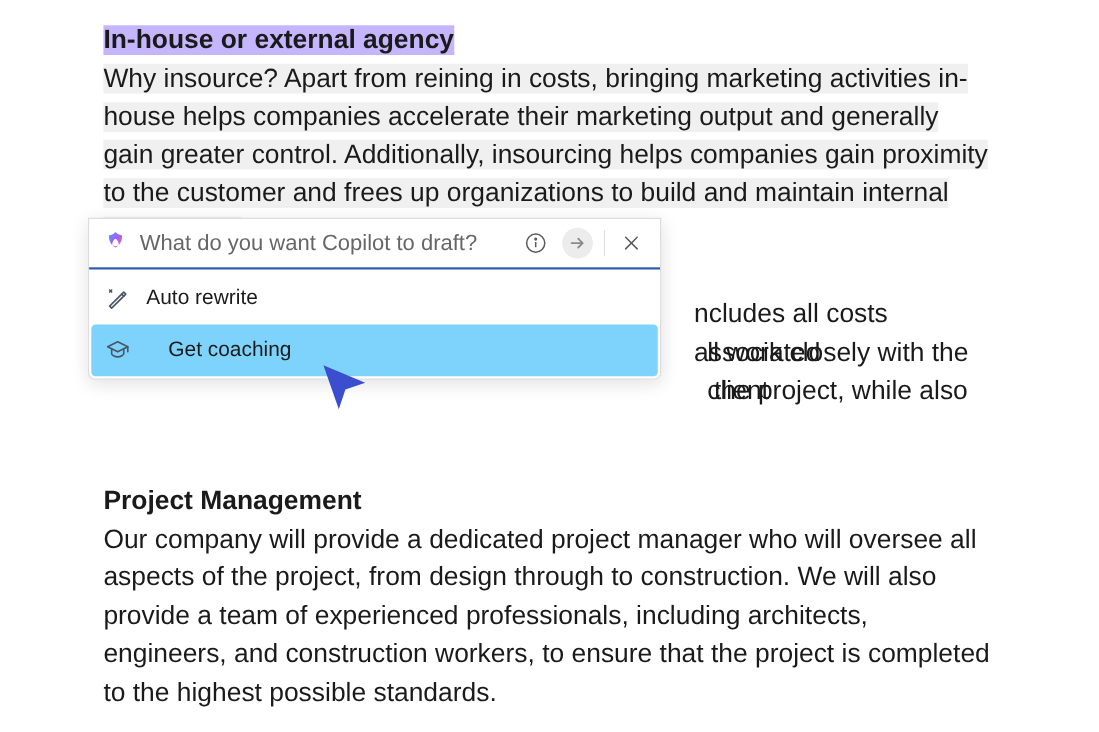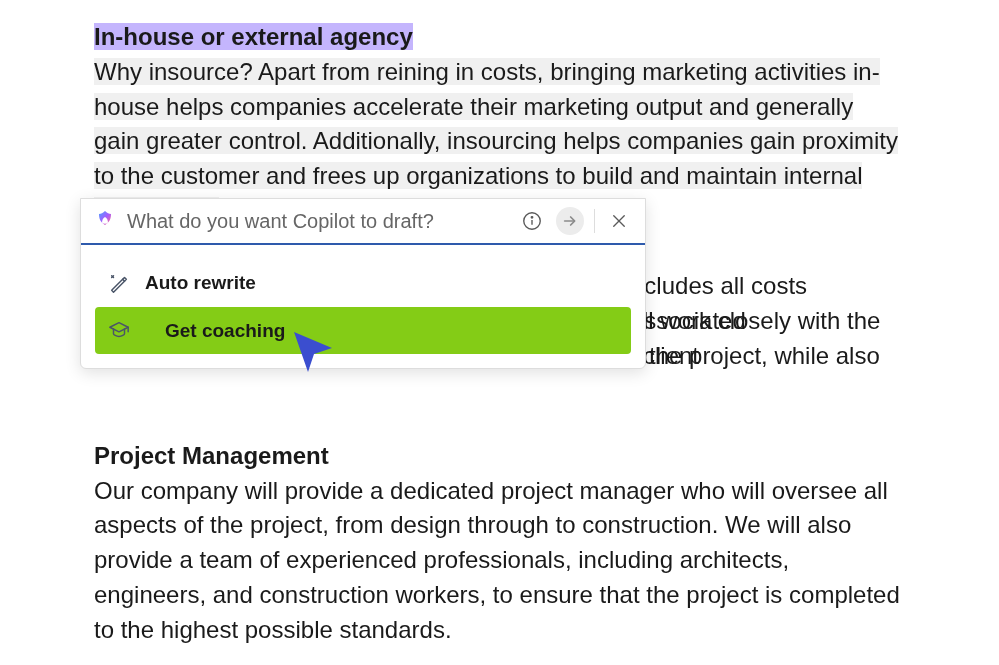--- a/index.html
+++ b/index.html
@@ -31,7 +31,7 @@
       position: absolute;
       left: 80px;
       top: 198px;
-      width: 566px;
+      width: 521px;
       background: #fff;
       border: 1px solid #ddd;
       border-bottom-left-radius: 6px;

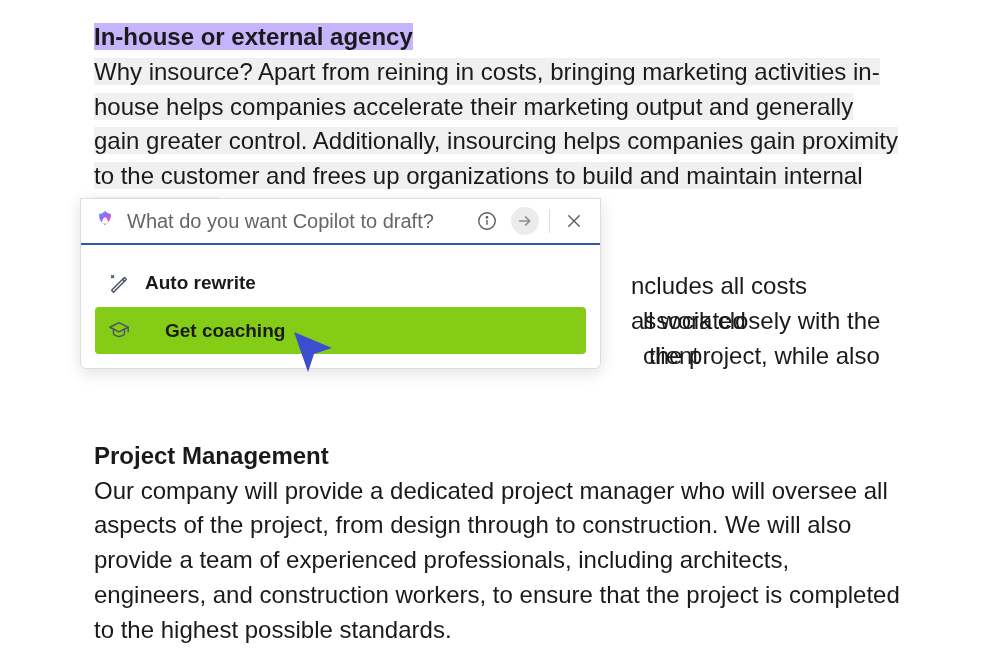--- a/index.html
+++ b/index.html
@@ -83,8 +83,7 @@
       background: #ddd;
     }
     .menu {
-      padding: 14px;
-      font-weight: bold;
+      padding: 2px;
     }
     .menu-item {
       display: flex;

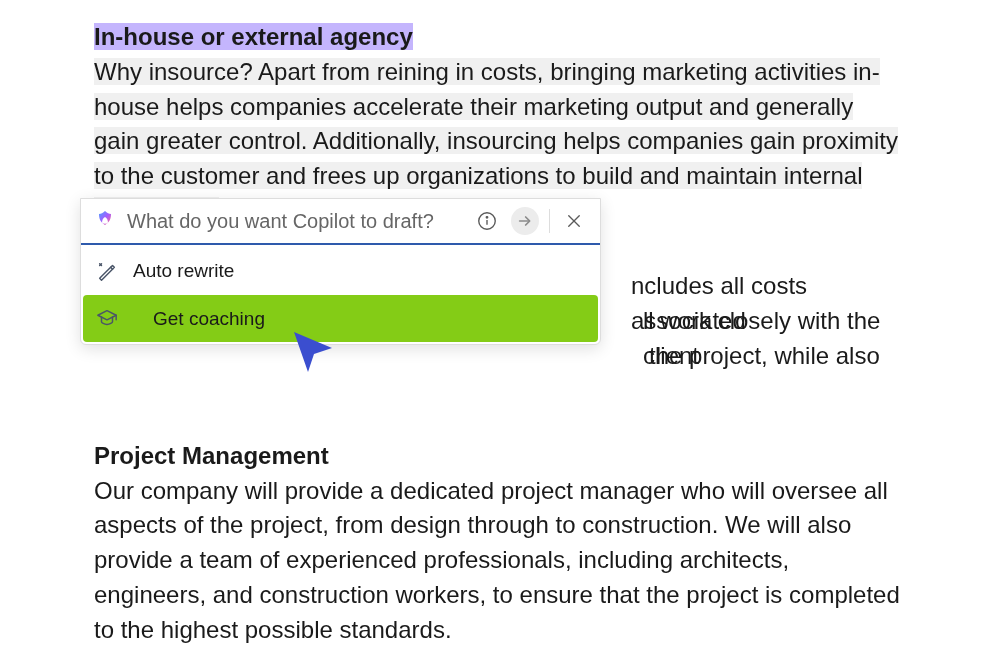--- a/index.html
+++ b/index.html
@@ -96,7 +96,7 @@
       color: #1a1a1a;
     }
     .menu-item.hover {
-      background: #84cc16;
+      background: #7dd3fc;
       gap: 34px;
     }
     .menu-icon {

